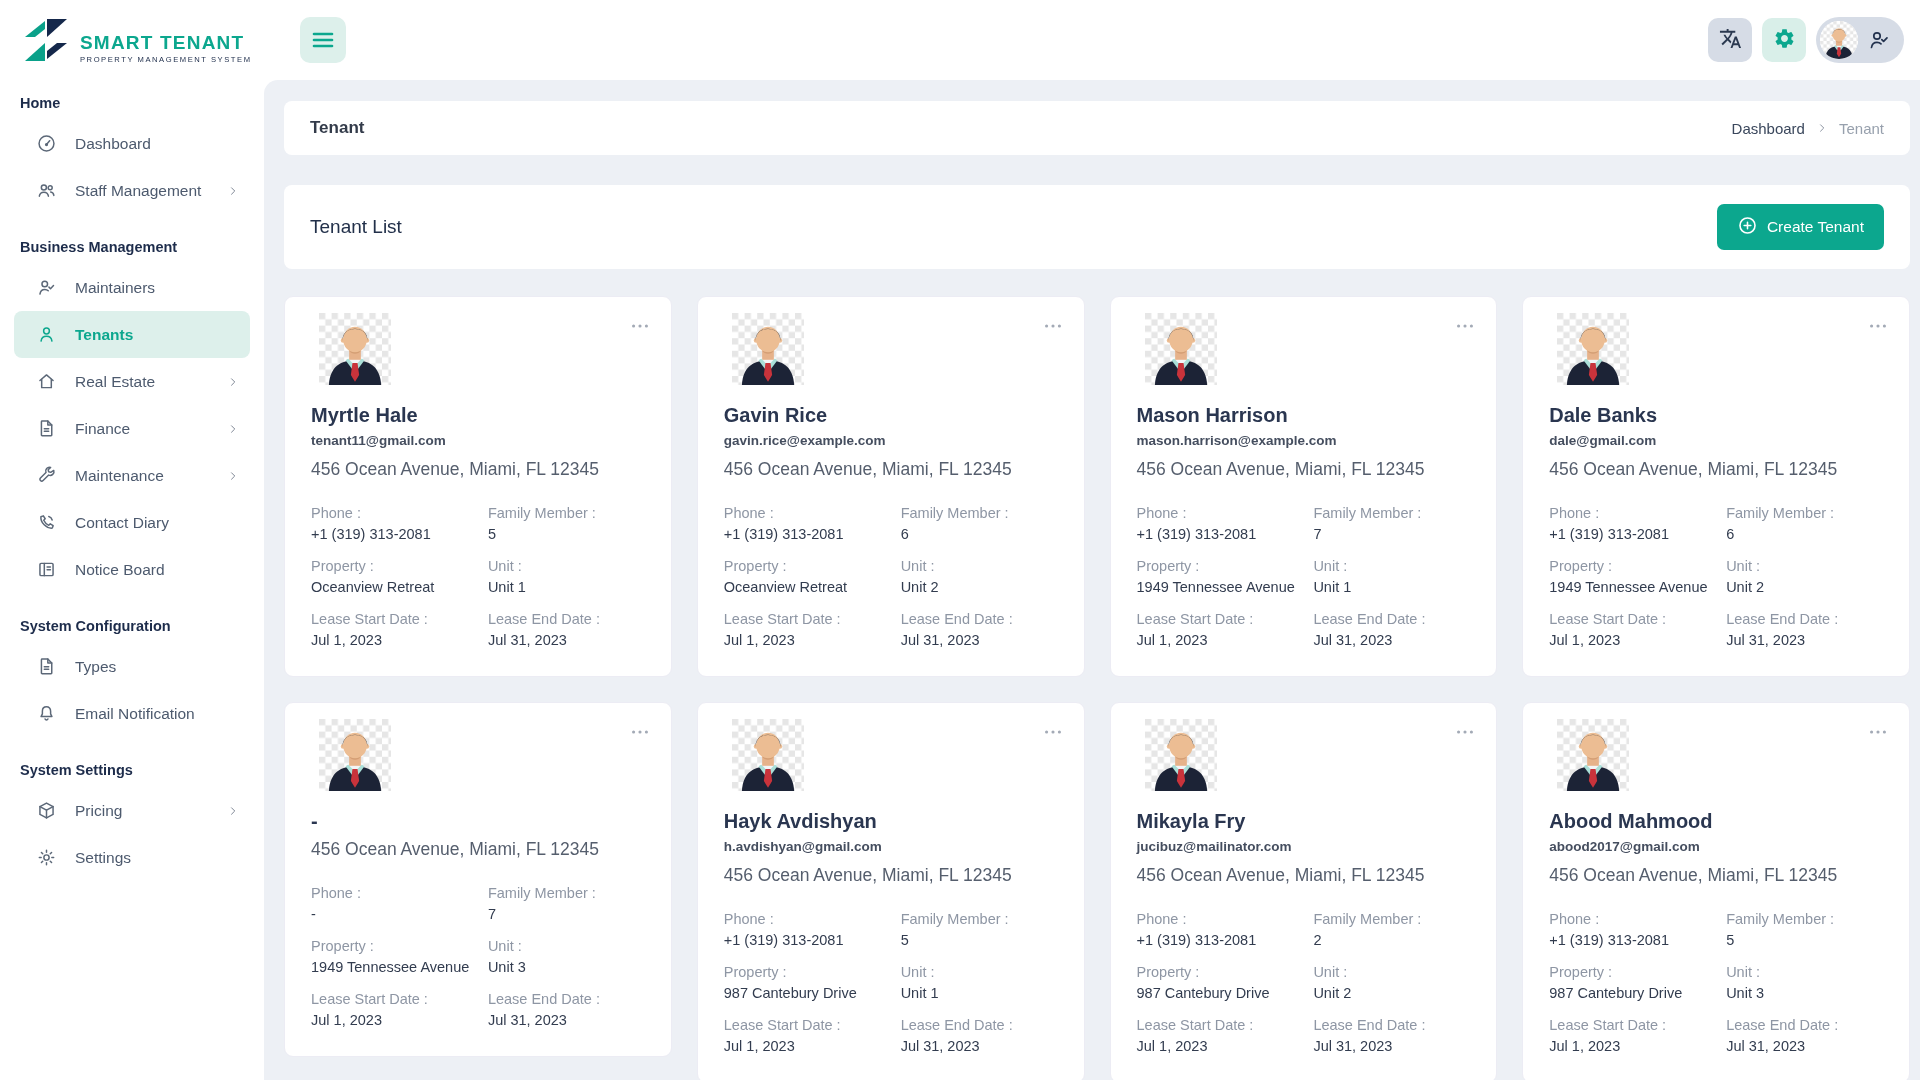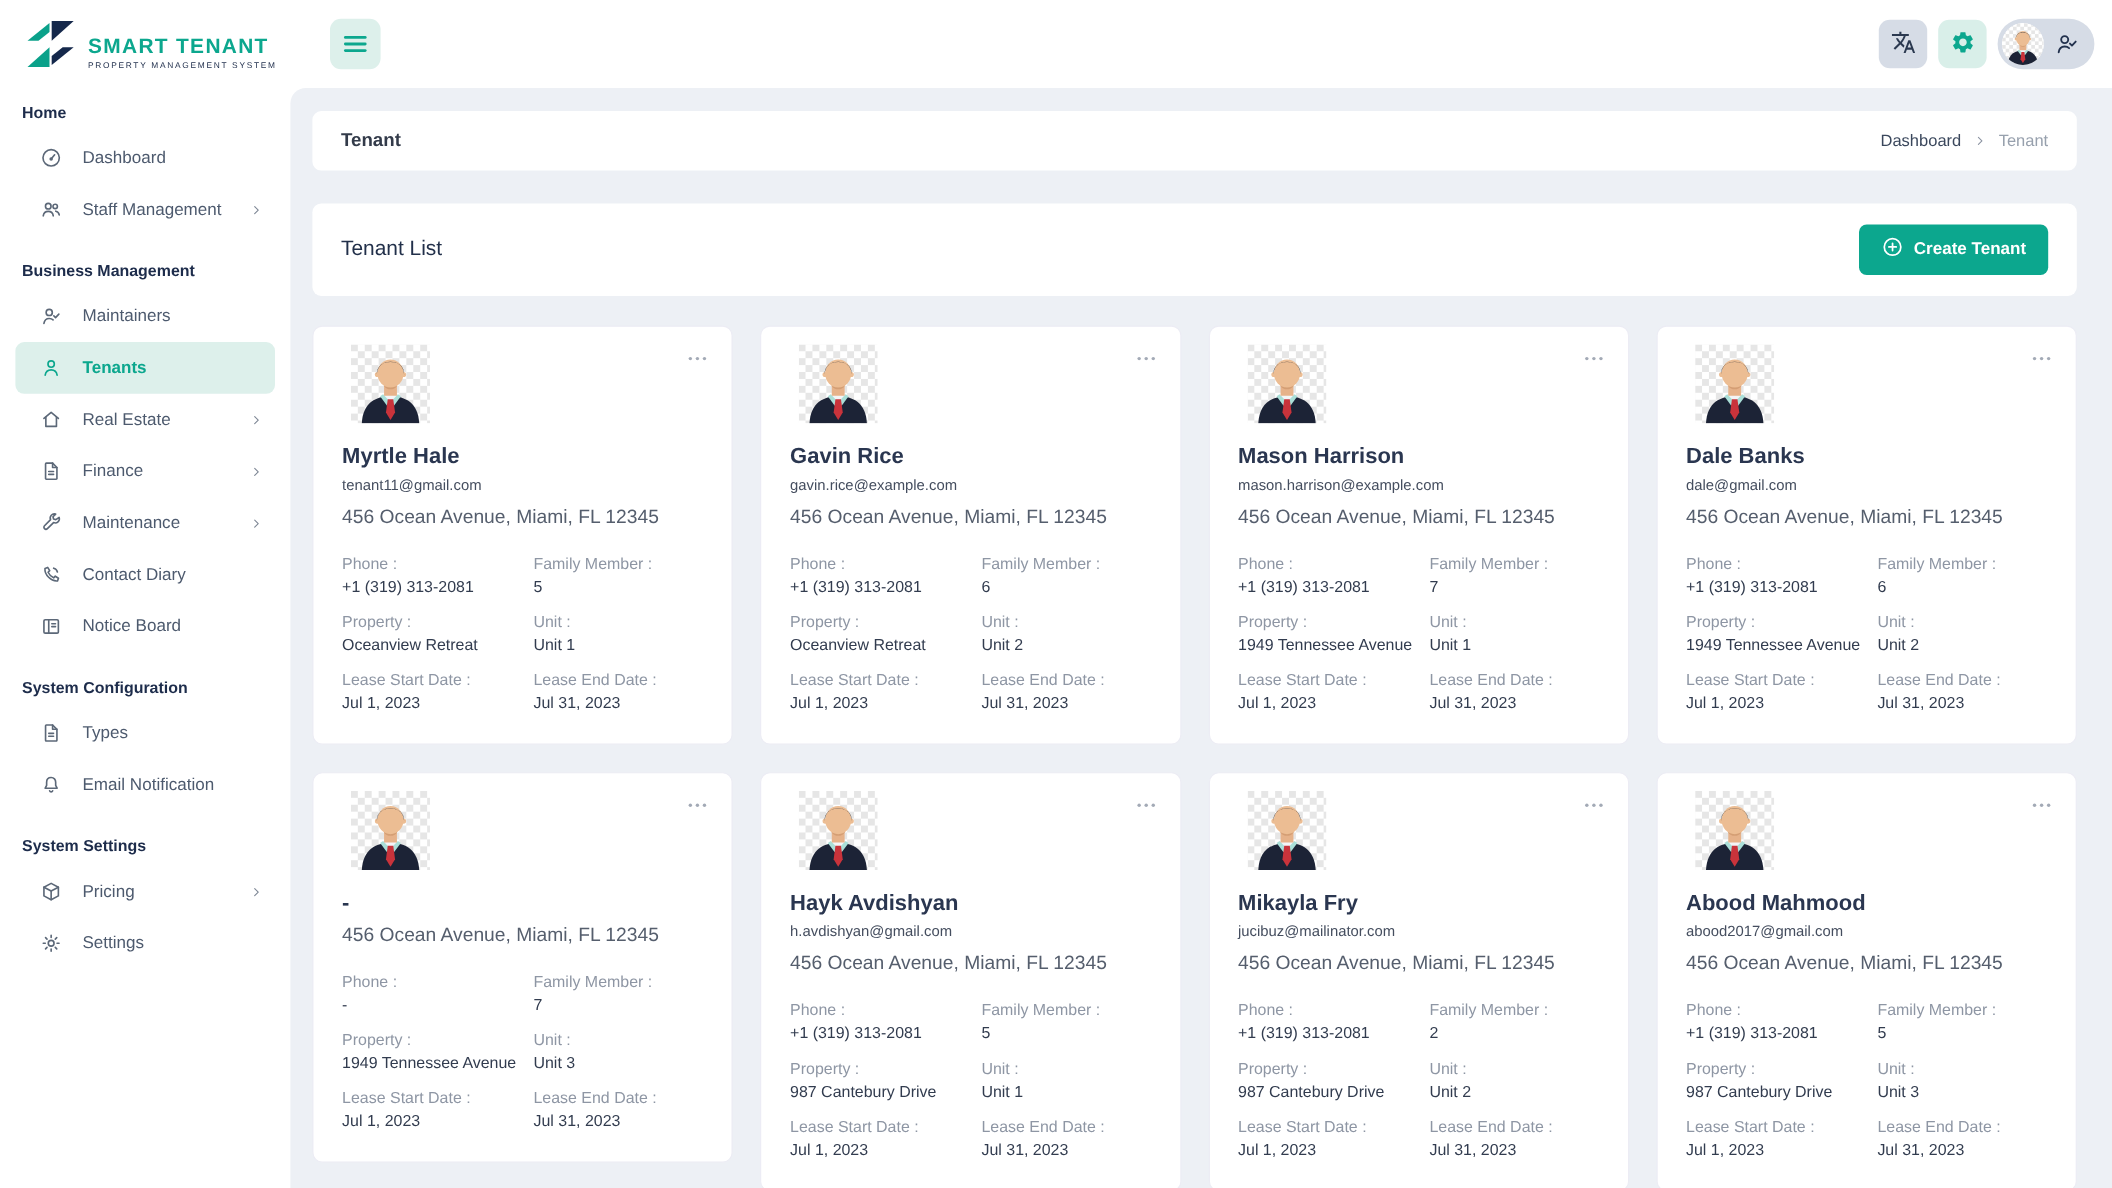--- a/index.html
+++ b/index.html
@@ -49,7 +49,7 @@
   .pill-usercheck{width:24px;height:24px;color:#23324e}
   .pill-usercheck svg{width:24px;height:24px}
 
-  .content{flex:1;background:var(--page-bg);border-top-left-radius:14px;padding:21px 32px 0 20px;overflow:hidden}
+  .content{flex:1;background:var(--page-bg);border-top-left-radius:14px;padding:21px 10px 0 20px;overflow:hidden}
 
   .breadcrumb-bar{background:#fff;border-radius:8px;height:54px;display:flex;align-items:center;justify-content:space-between;padding:0 26px;margin-bottom:30px}
   .page-title{font-size:17px;font-weight:700;color:#333b4a}

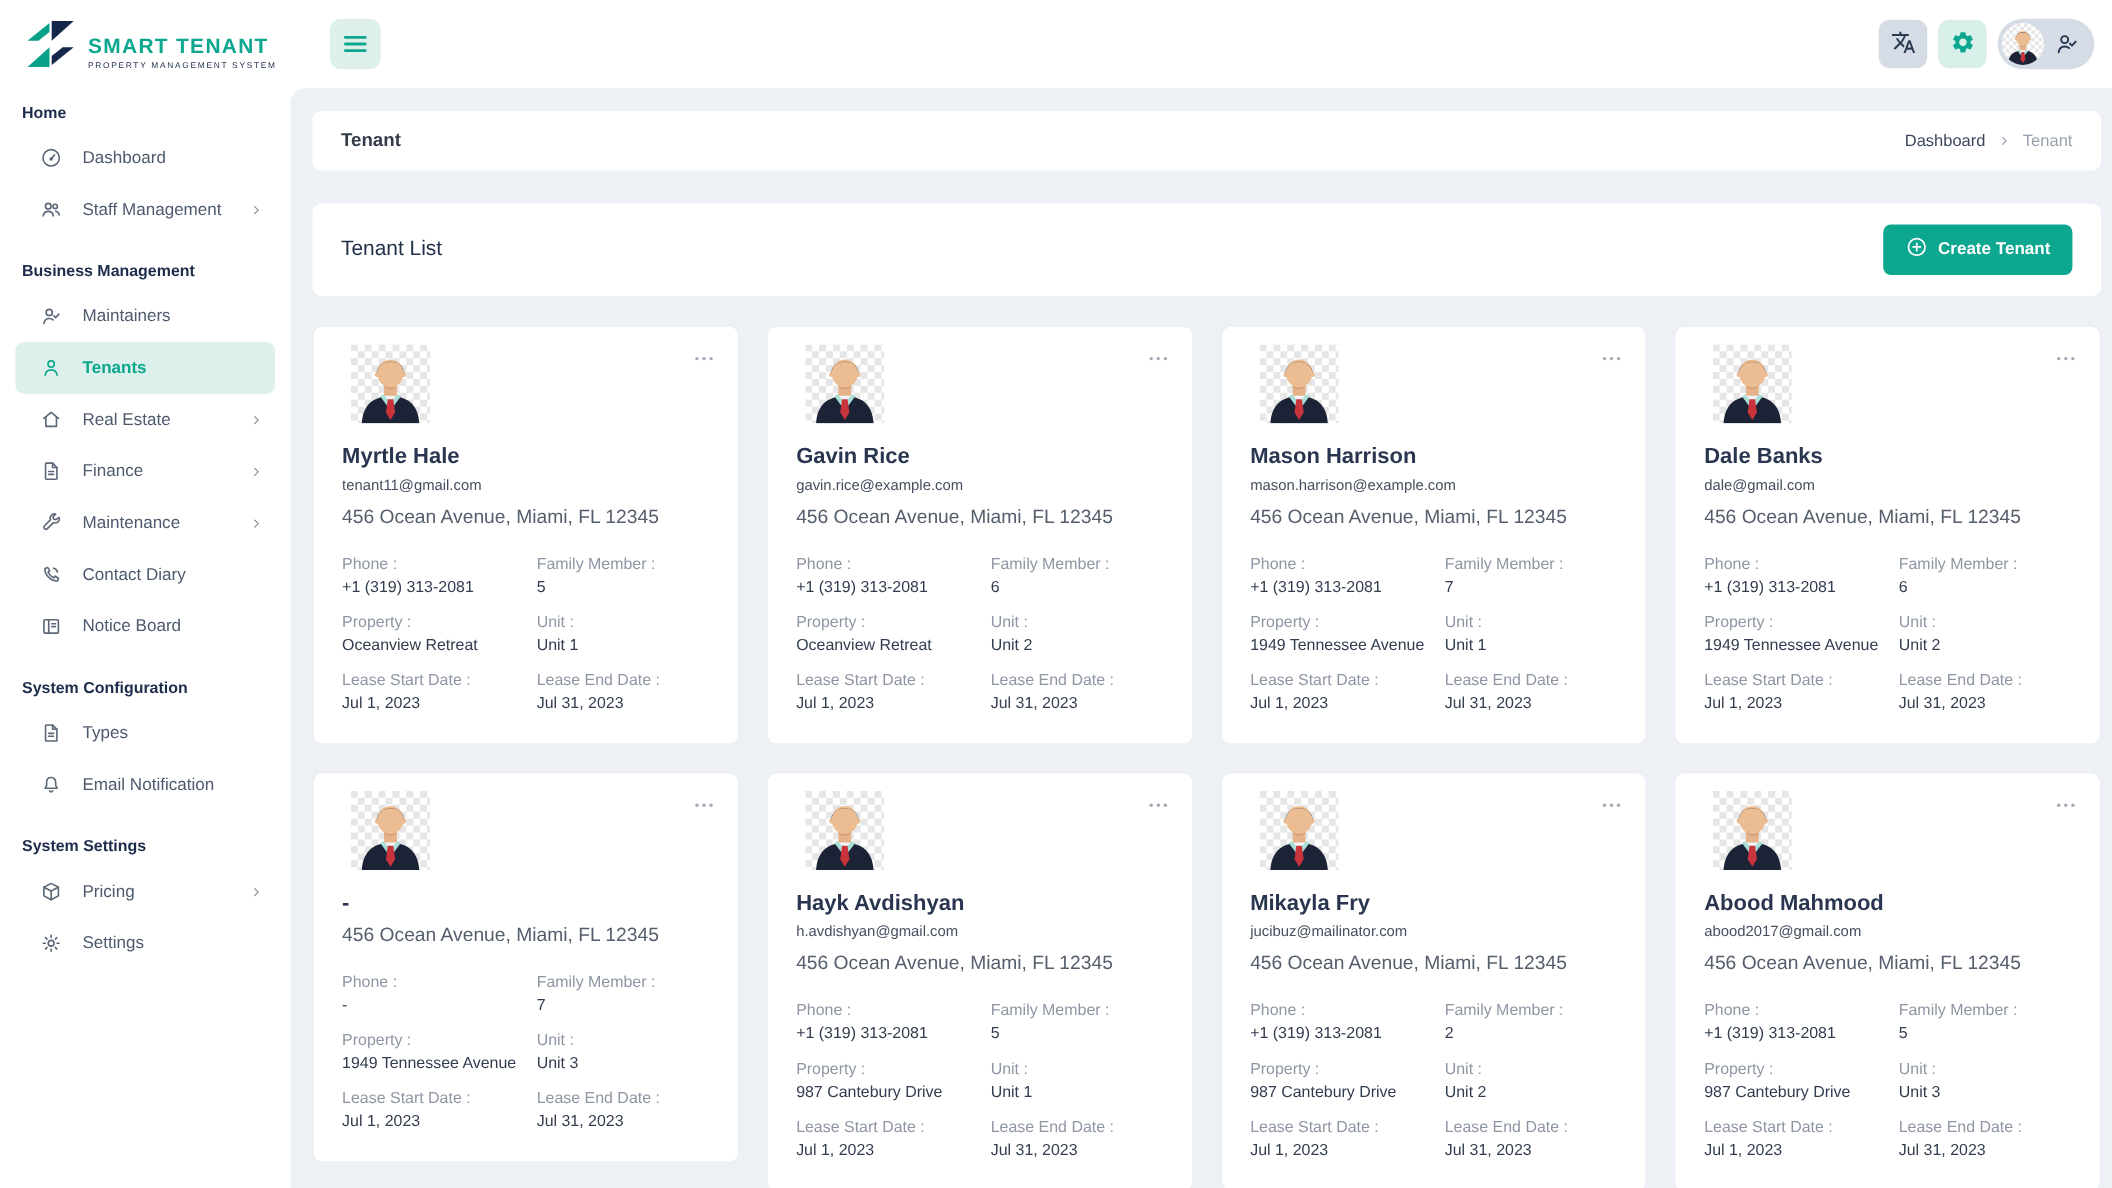--- a/index.html
+++ b/index.html
@@ -61,7 +61,7 @@
 
   .list-header{background:#fff;border-radius:8px;height:84px;display:flex;align-items:center;justify-content:space-between;padding:0 26px;margin-bottom:27px}
   .list-title{font-size:19px;font-weight:400;color:#22304a}
-  .create-btn{display:flex;align-items:center;gap:9px;background:var(--accent);color:#fff;border:none;border-radius:7px;height:46px;padding:0 20px;font-size:15.5px;font-weight:700;cursor:pointer;font-family:inherit}
+  .create-btn{display:flex;align-items:center;gap:9px;background:var(--accent);color:#fff;border:none;border-radius:7px;height:46px;padding:0 20px;font-size:15.5px;font-weight:400;cursor:pointer;font-family:inherit}
   .create-btn svg{width:21px;height:21px}
 
   

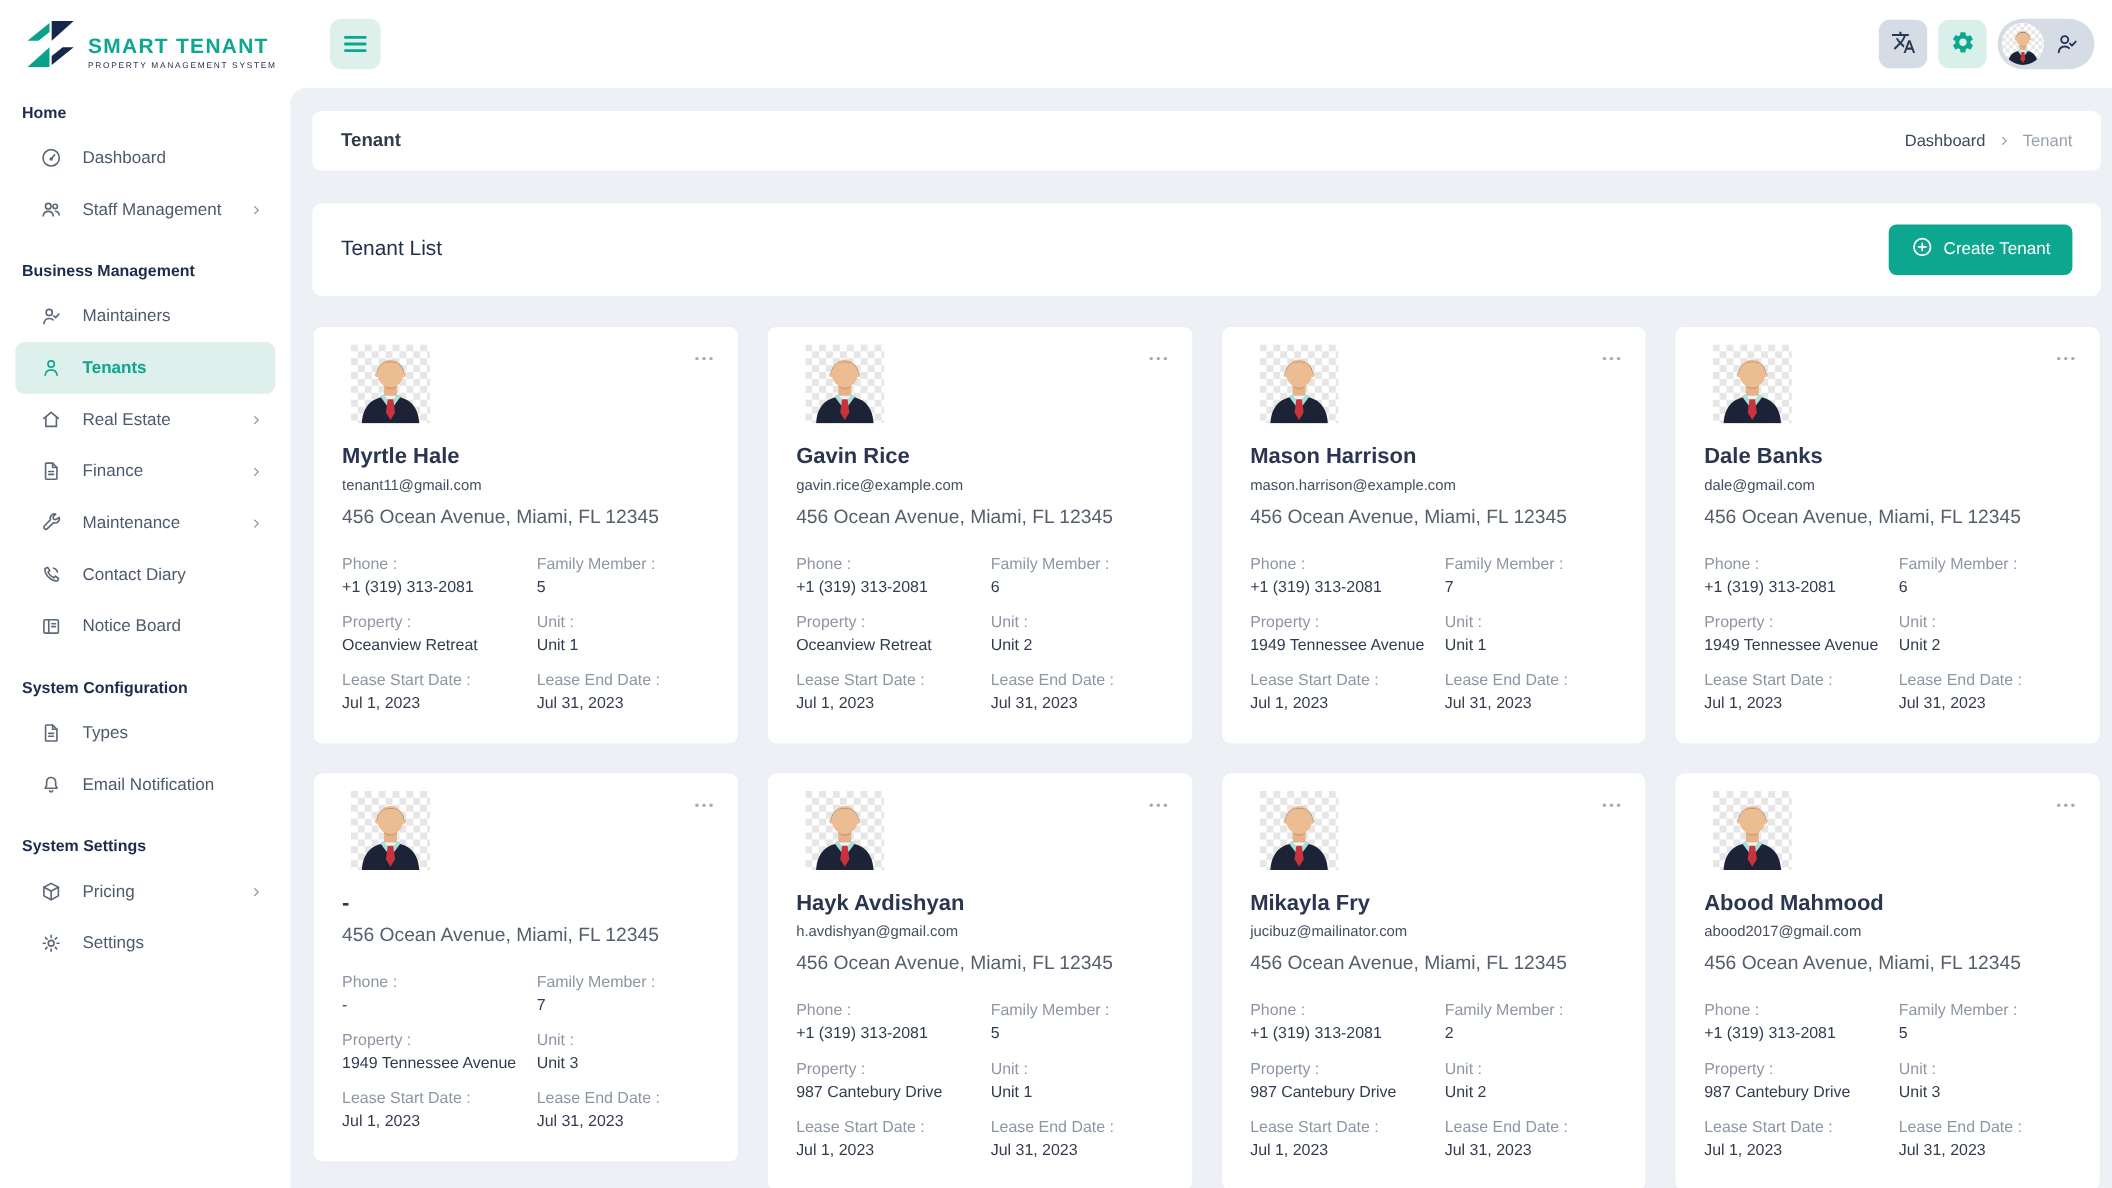--- a/index.html
+++ b/index.html
@@ -72,7 +72,7 @@
   .card-avatar{width:72px;height:72px;margin:0 0 18px 8px;overflow:hidden}
   .card-avatar svg{width:100%;height:100%;display:block}
   .t-name{font-size:20px;font-weight:700;color:#2a3650;line-height:24px;margin-bottom:5px}
-  .t-email{font-size:13.5px;font-weight:400;color:#454e5f;line-height:17px;margin-bottom:9px}
+  .t-email{font-size:13.5px;font-weight:700;color:#454e5f;line-height:17px;margin-bottom:9px}
   .t-address{font-size:17.5px;color:#555e6d;line-height:22px;margin-bottom:24px}
   .fields{display:grid;grid-template-columns:53% 47%;row-gap:13px}
   .f-label{font-size:14.5px;color:#8e96a4;line-height:19px;margin-bottom:2px}

